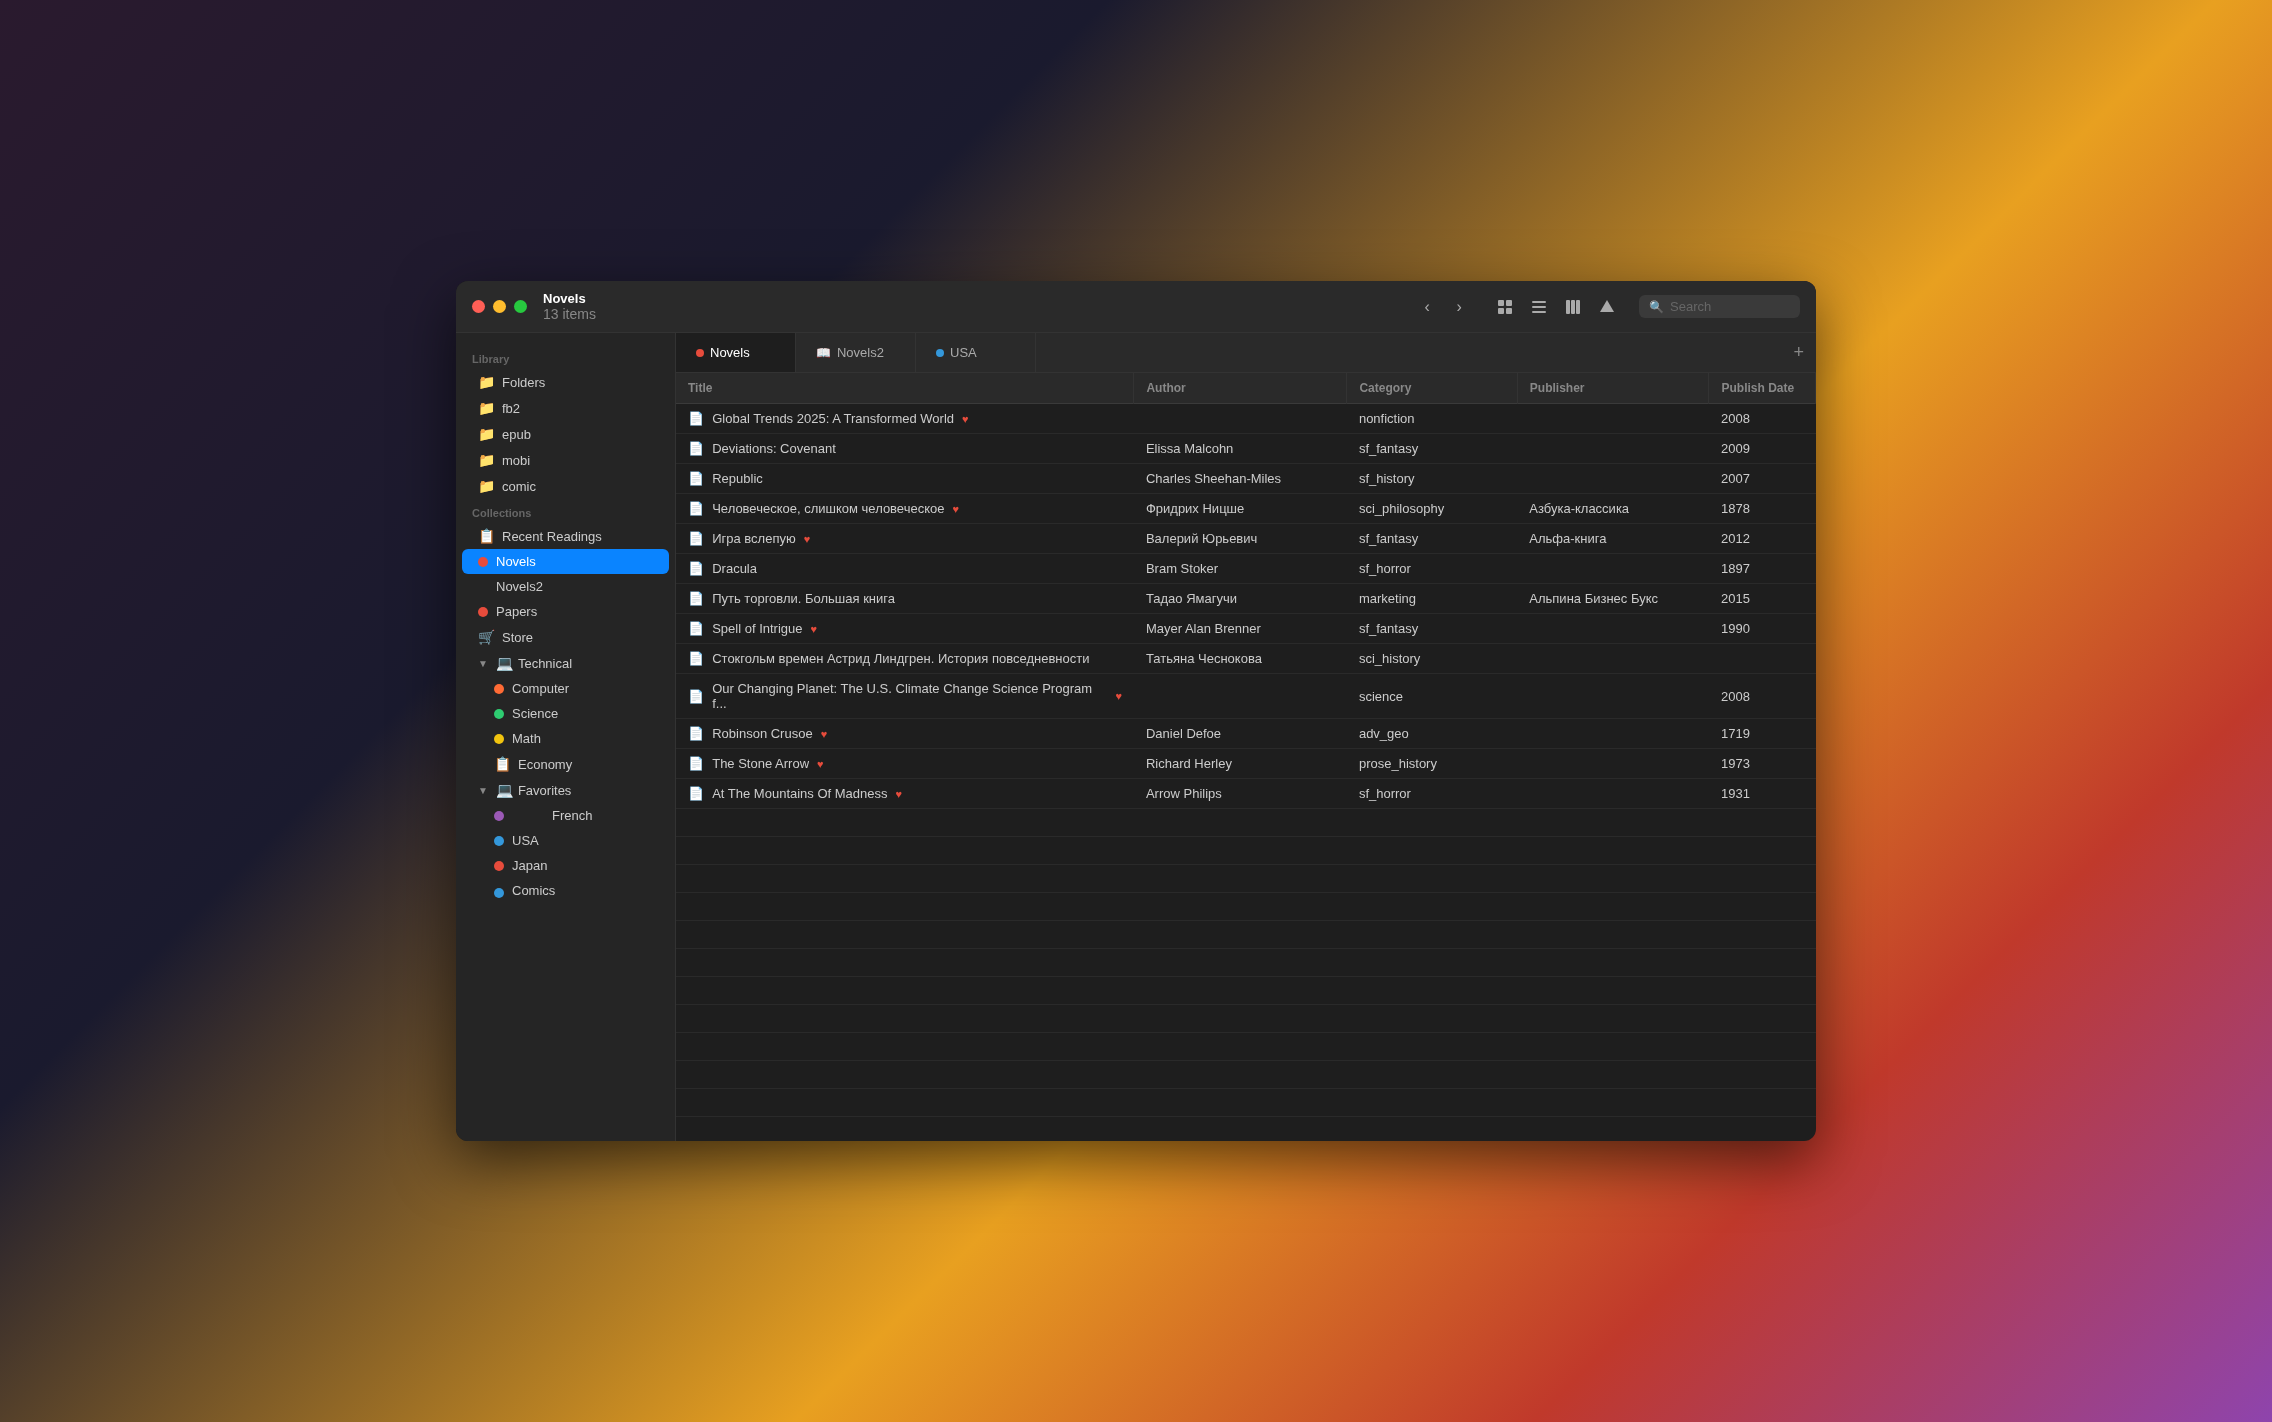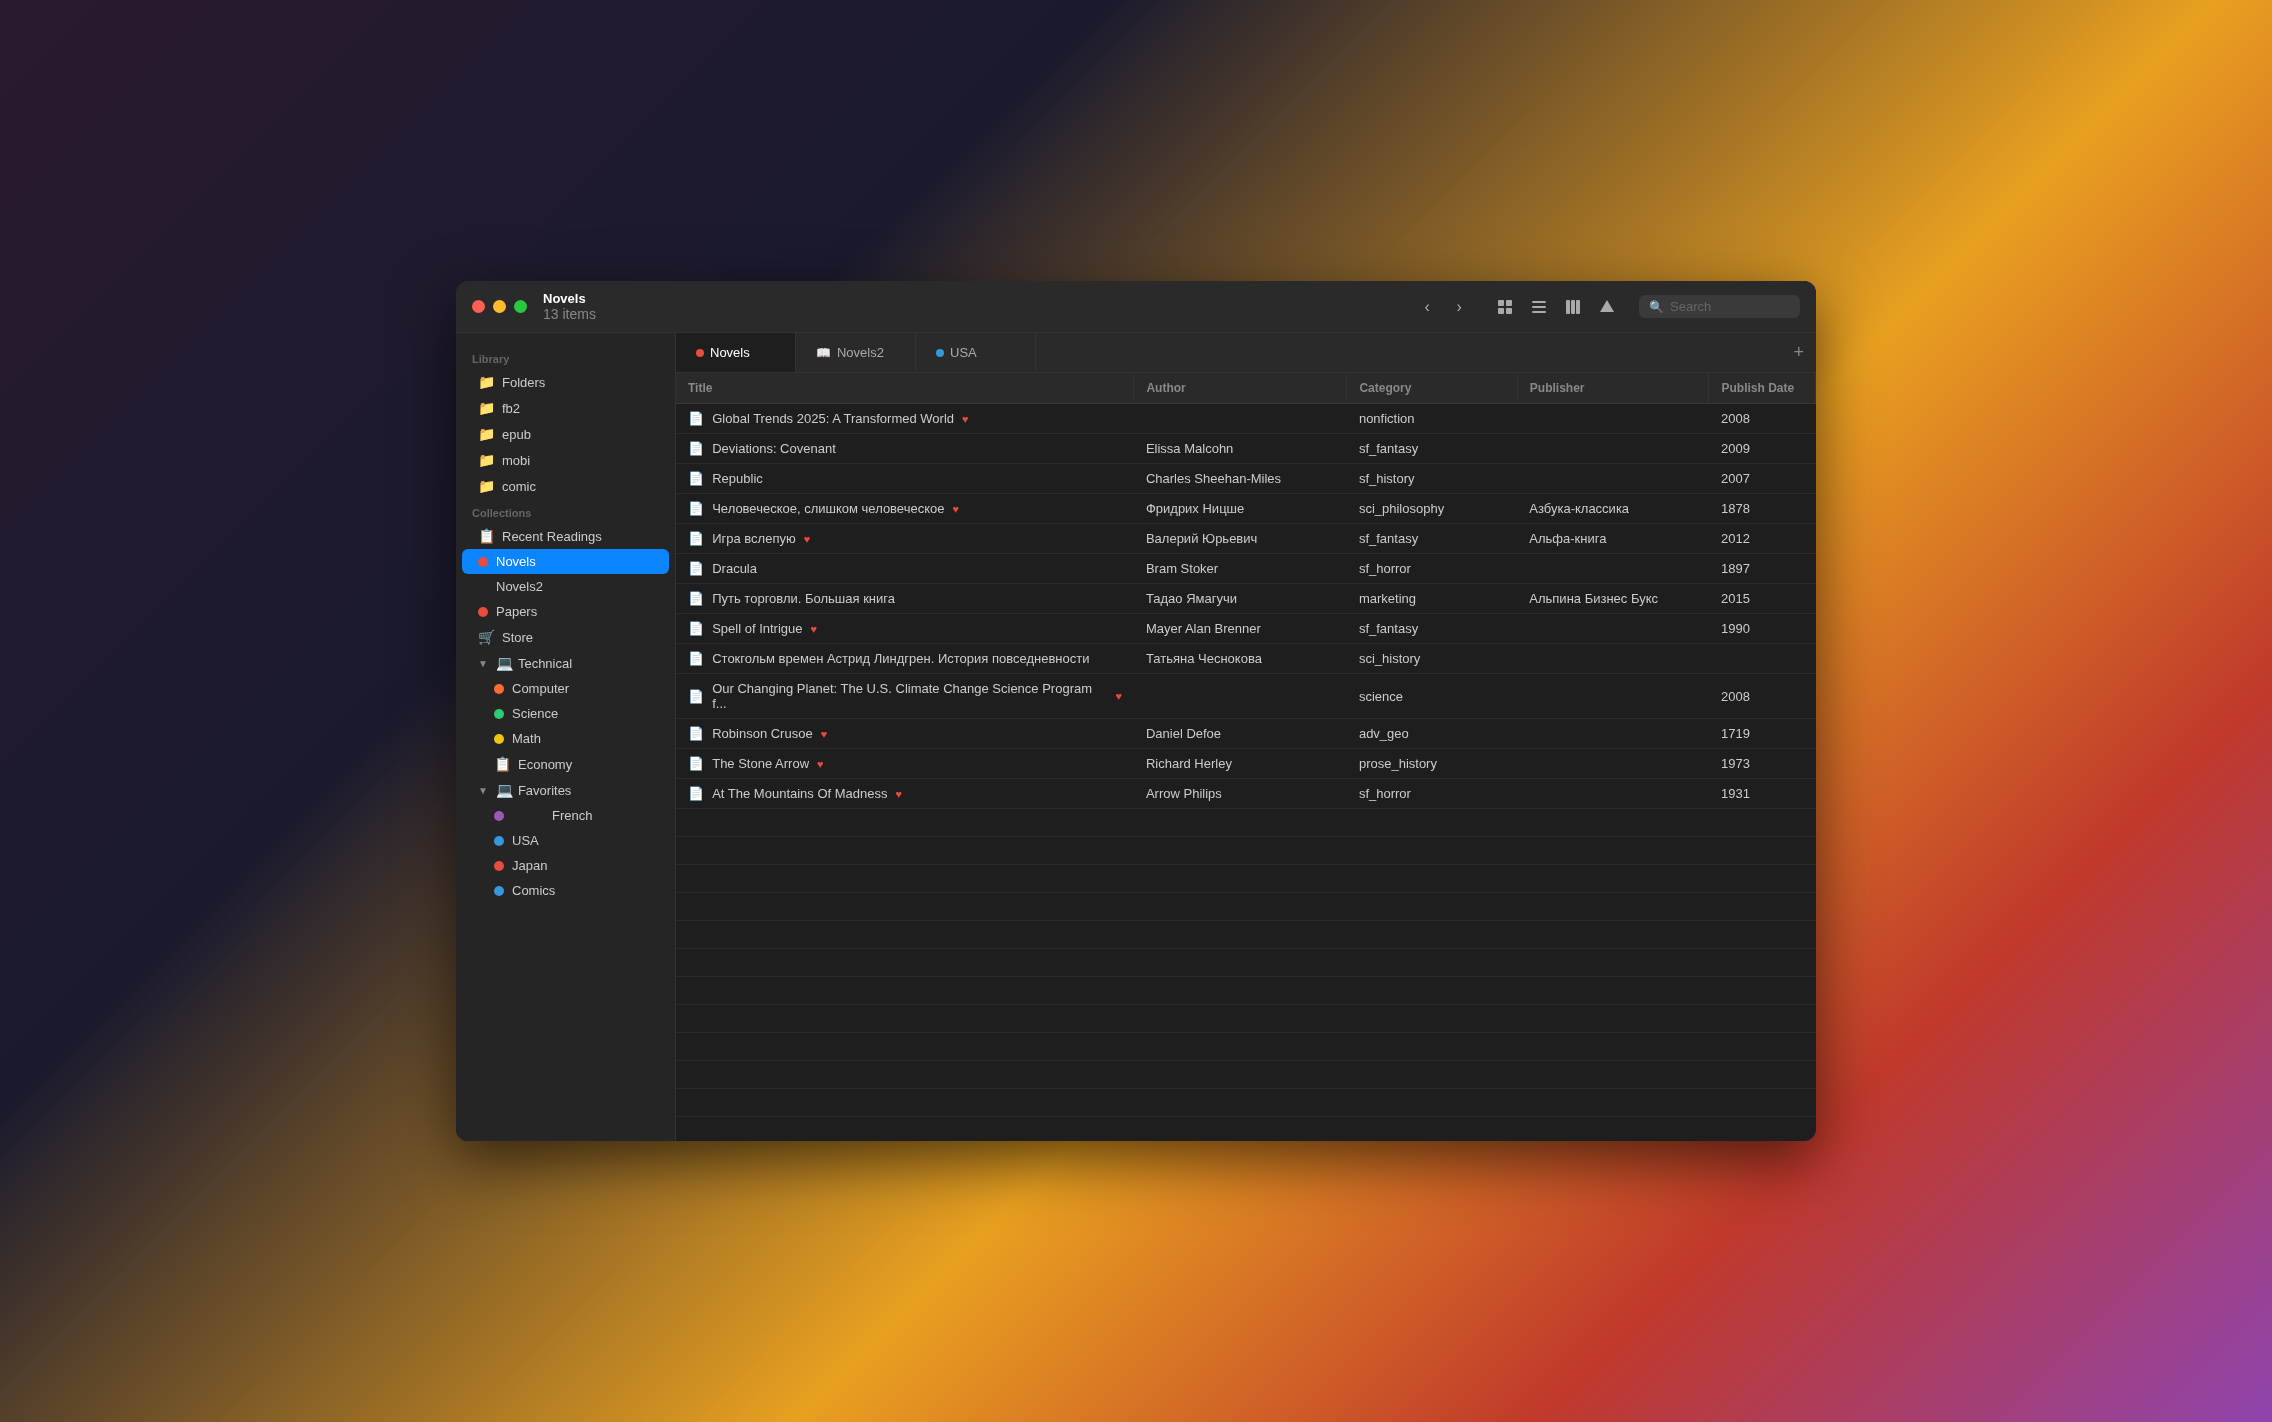--- a/index.html
+++ b/index.html
@@ -395,7 +395,7 @@
         <span class="sidebar-dot" style="background:#e74c3c;"></span>
         <span>Japan</span>
       </div>
-      <div class="sidebar-item" style="padding-left:32px;">
+      <div class="sidebar-item" style="padding-left:32px;align-items:flex-end;">
         <span class="sidebar-dot" style="background:#3498db;"></span>
         <span>Comics</span>
       </div>

